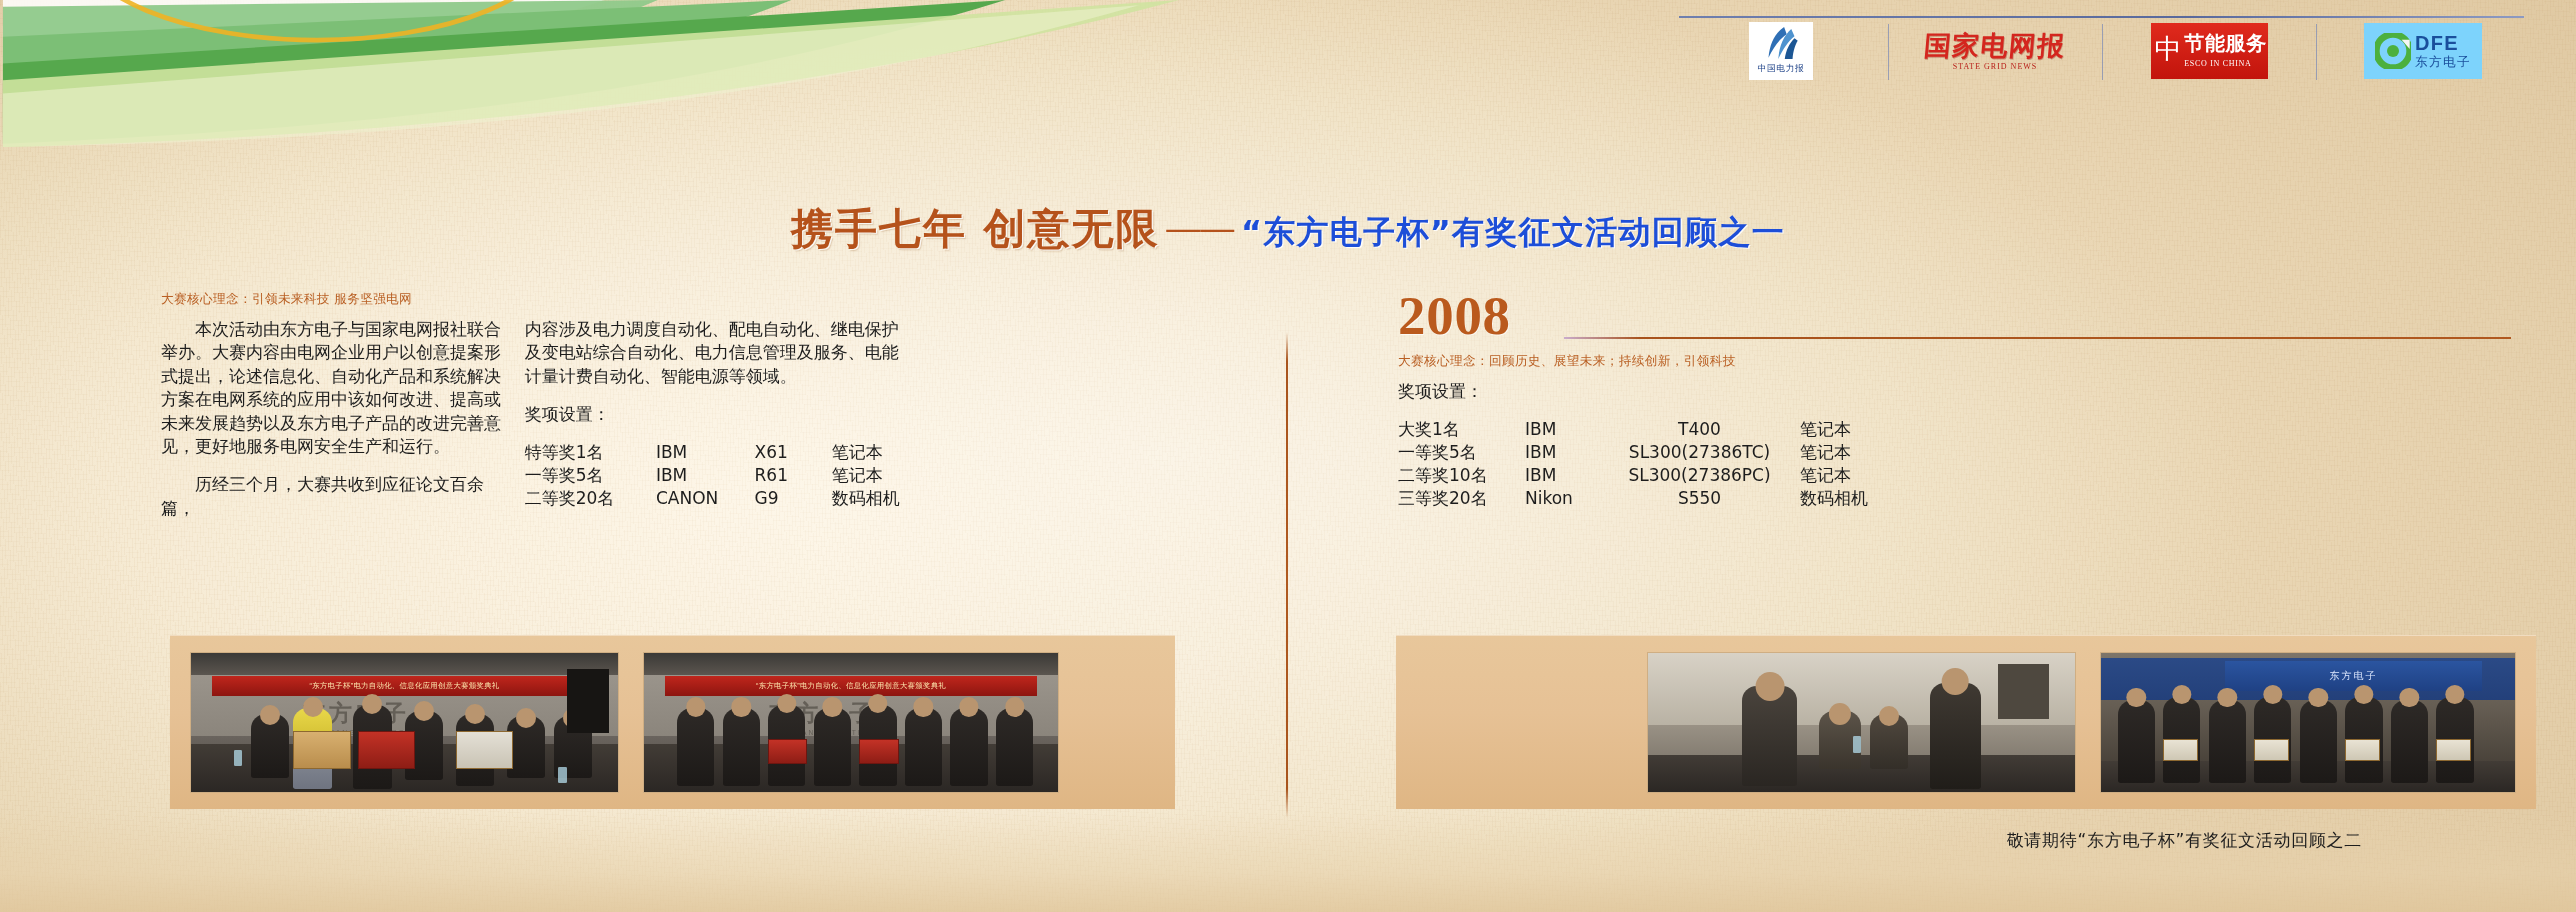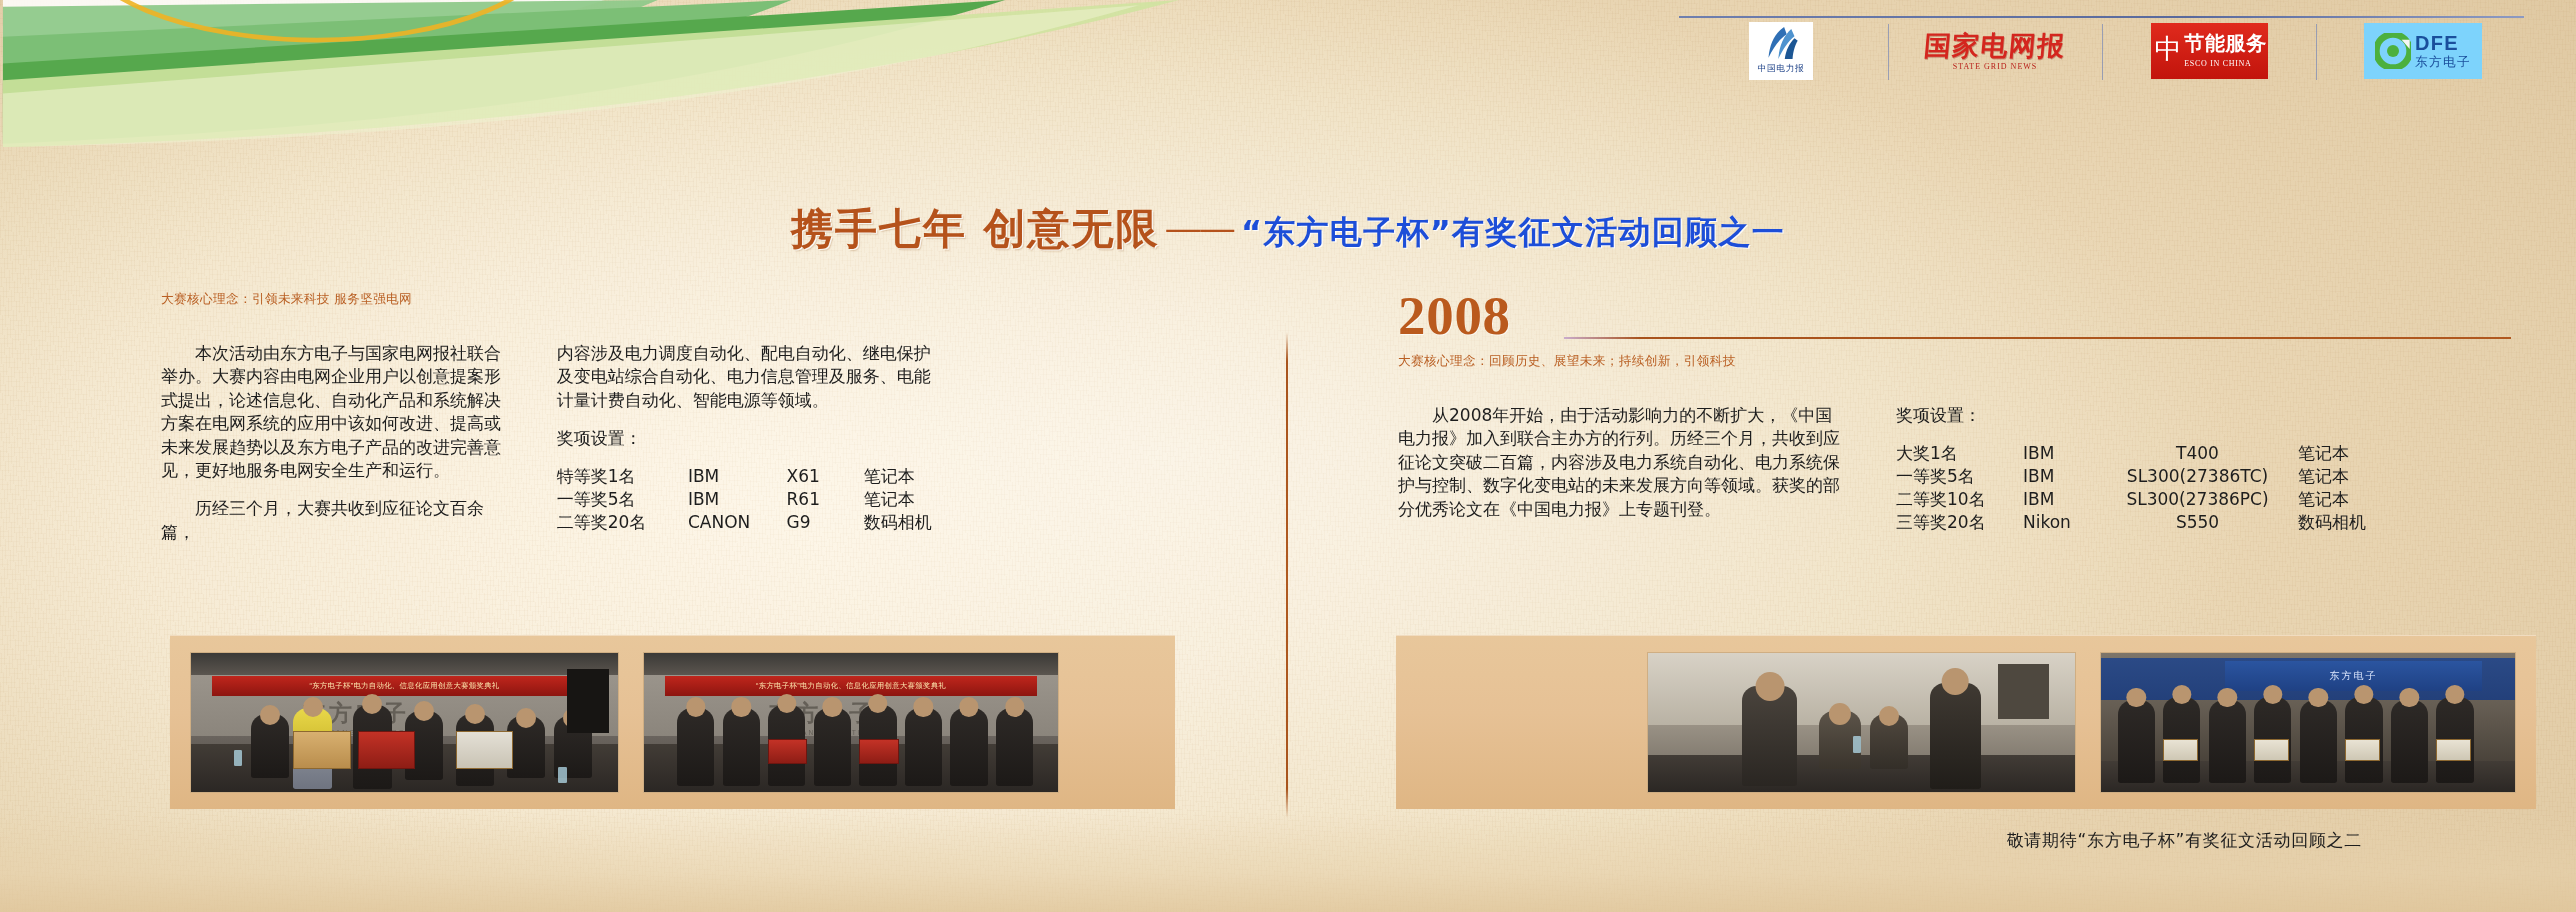--- a/index.html
+++ b/index.html
@@ -126,7 +126,7 @@
     font-family:"DejaVu Sans","Liberation Sans",sans-serif;
   }
 
-  .cols{display:flex;margin-top:34px;gap:32px;}
+  .cols{display:flex;margin-top:10px;}
   .col{font-size:17px;line-height:23.5px;color:#1d1d1d;
        font-family:"DejaVu Sans","Liberation Sans",sans-serif;}
   .col p{margin:0 0 14.7px 0;}

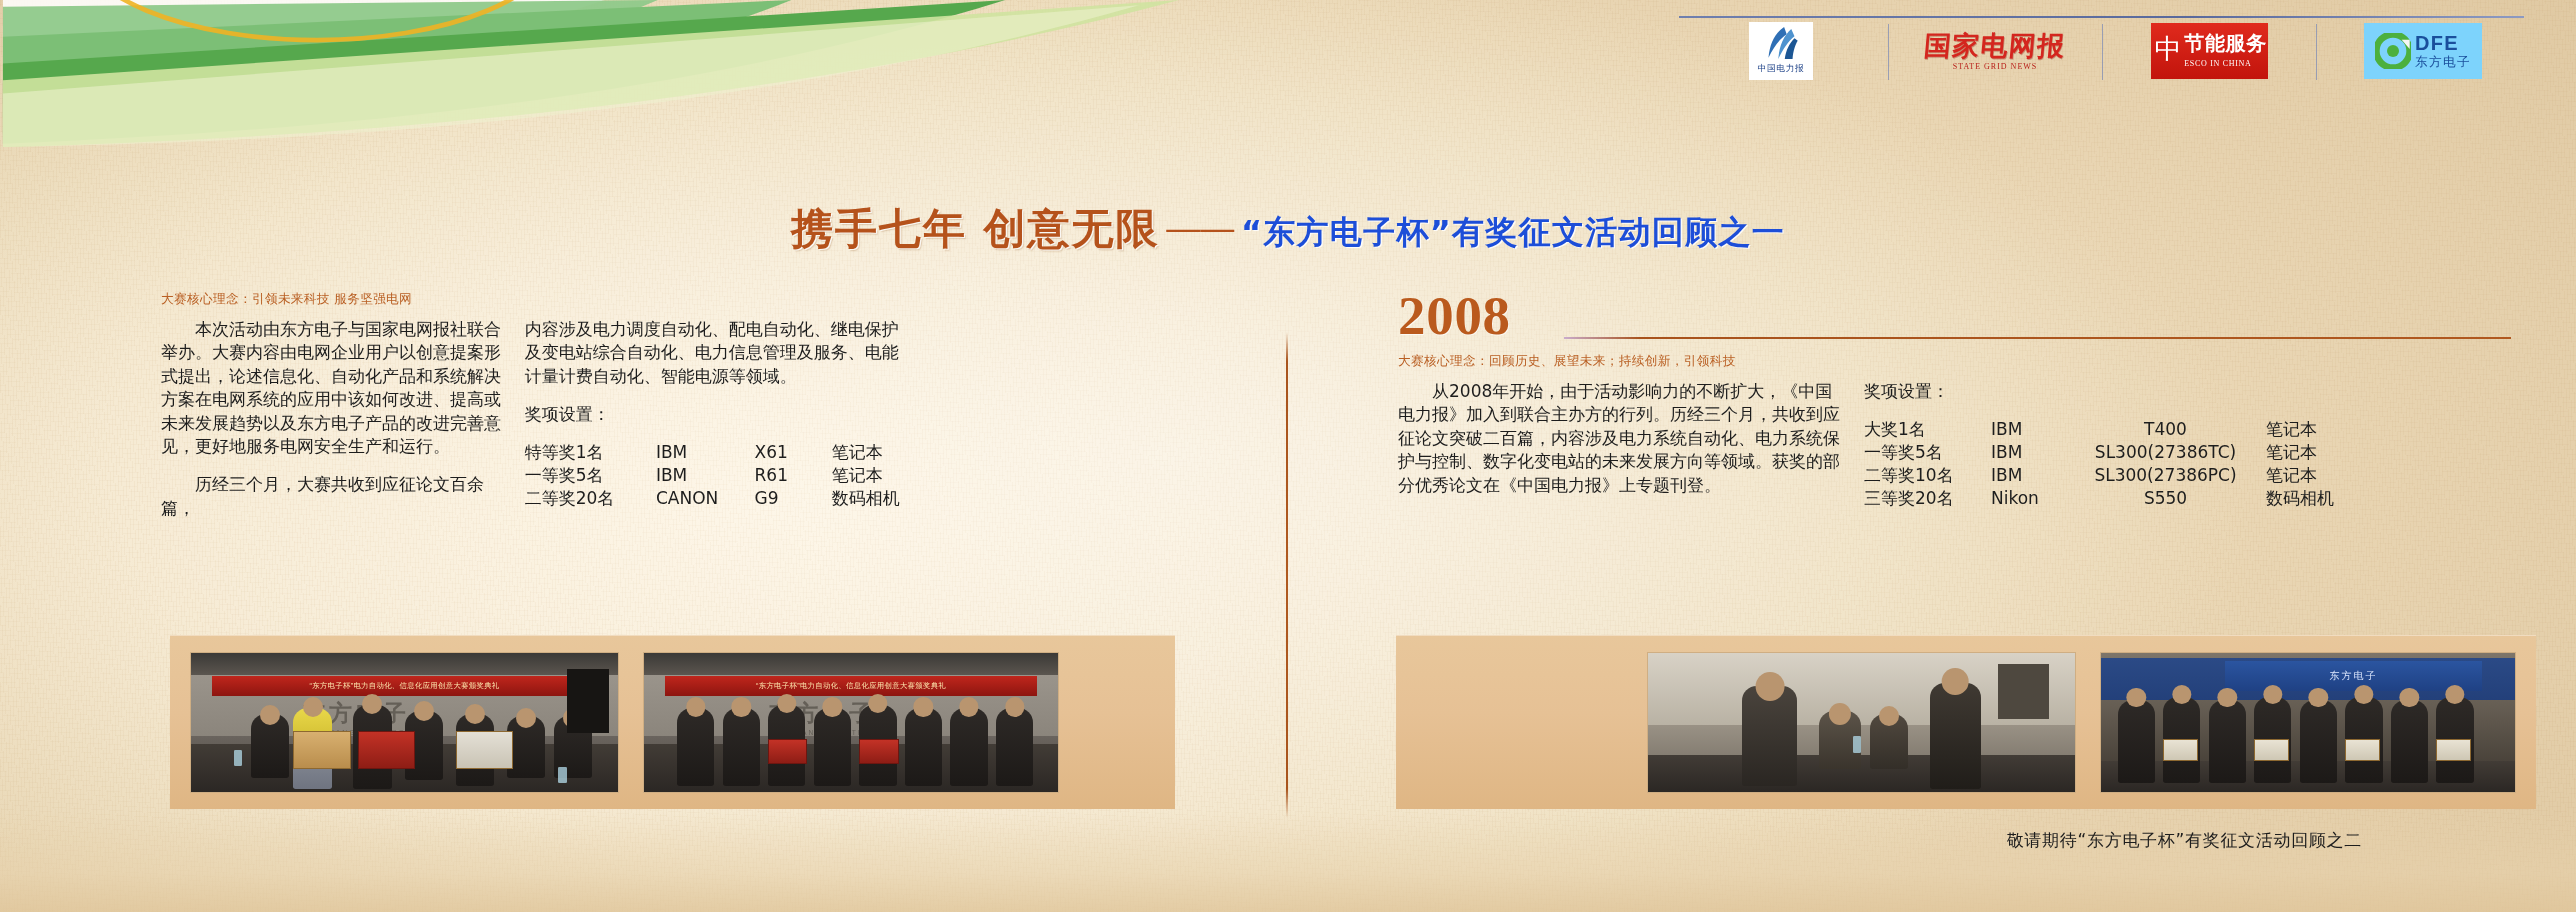--- a/index.html
+++ b/index.html
@@ -309,9 +309,6 @@
   </div>
   <div class="motto">大赛核心理念：回顾历史、展望未来；持续创新，引领科技</div>
   <div class="cols">
-    <div class="col col-a">
-      <p class="ind">从2008年开始，由于活动影响力的不断扩大，《中国电力报》加入到联合主办方的行列。历经三个月，共收到应征论文突破二百篇，内容涉及电力系统自动化、电力系统保护与控制、数字化变电站的未来发展方向等领域。获奖的部分优秀论文在《中国电力报》上专题刊登。</p>
-    </div>
     <div class="col col-b">
       <p class="awards-title">奖项设置：</p>
       <table class="awards">

